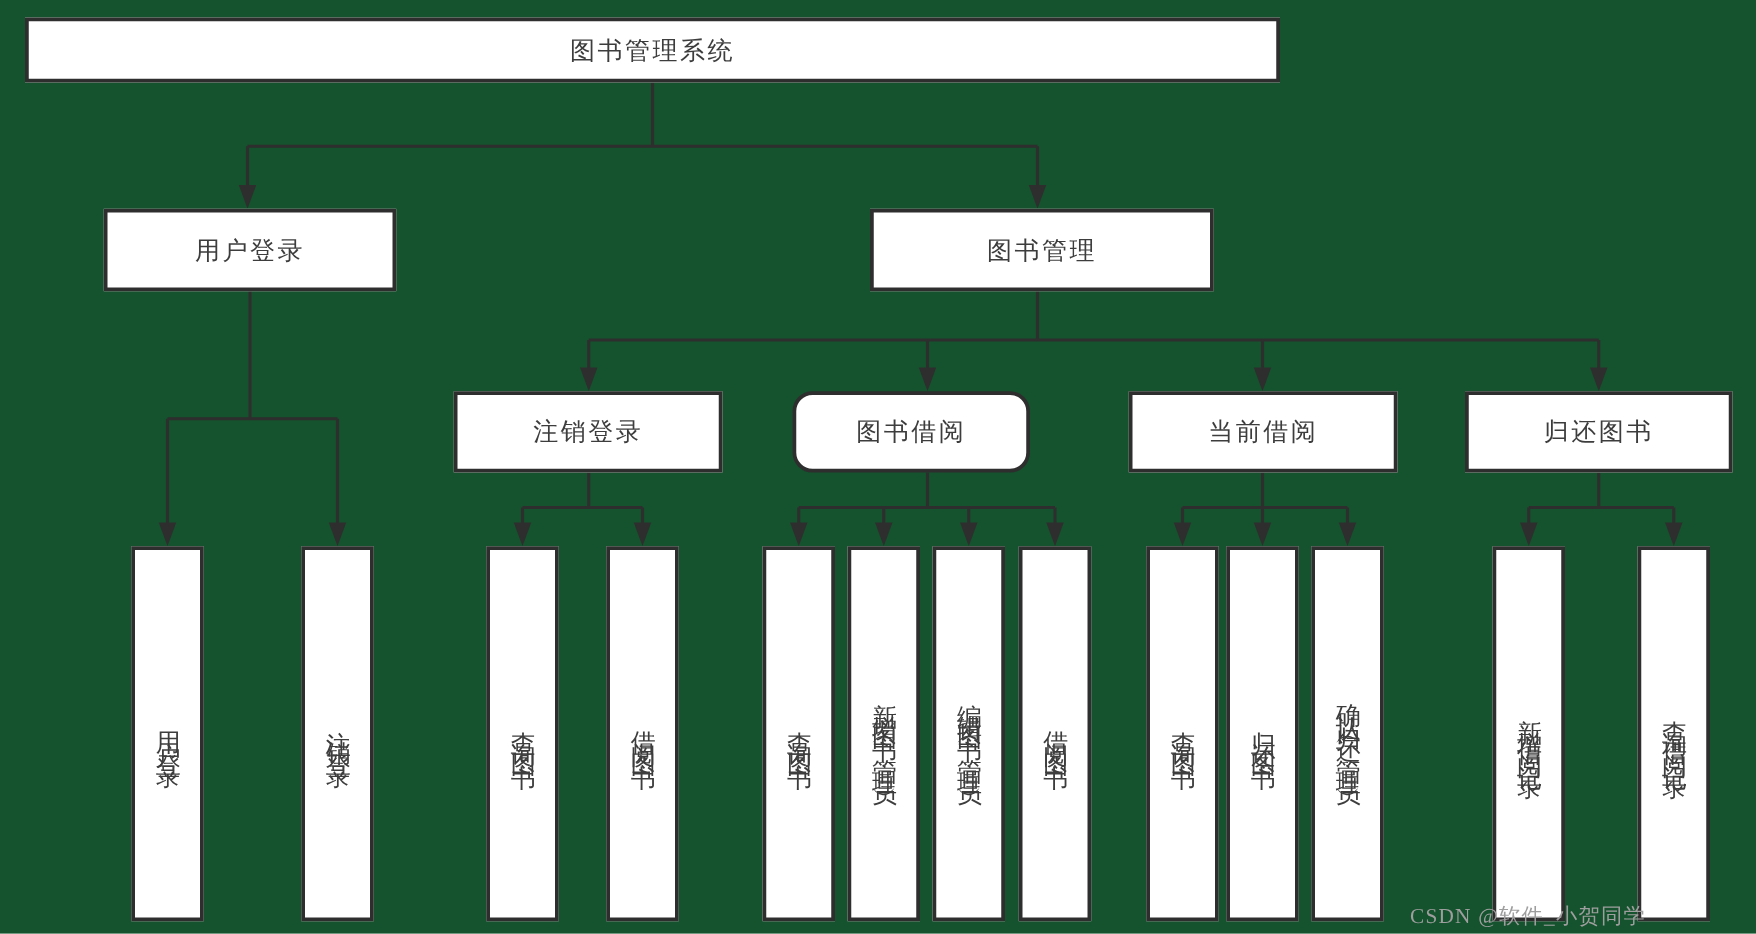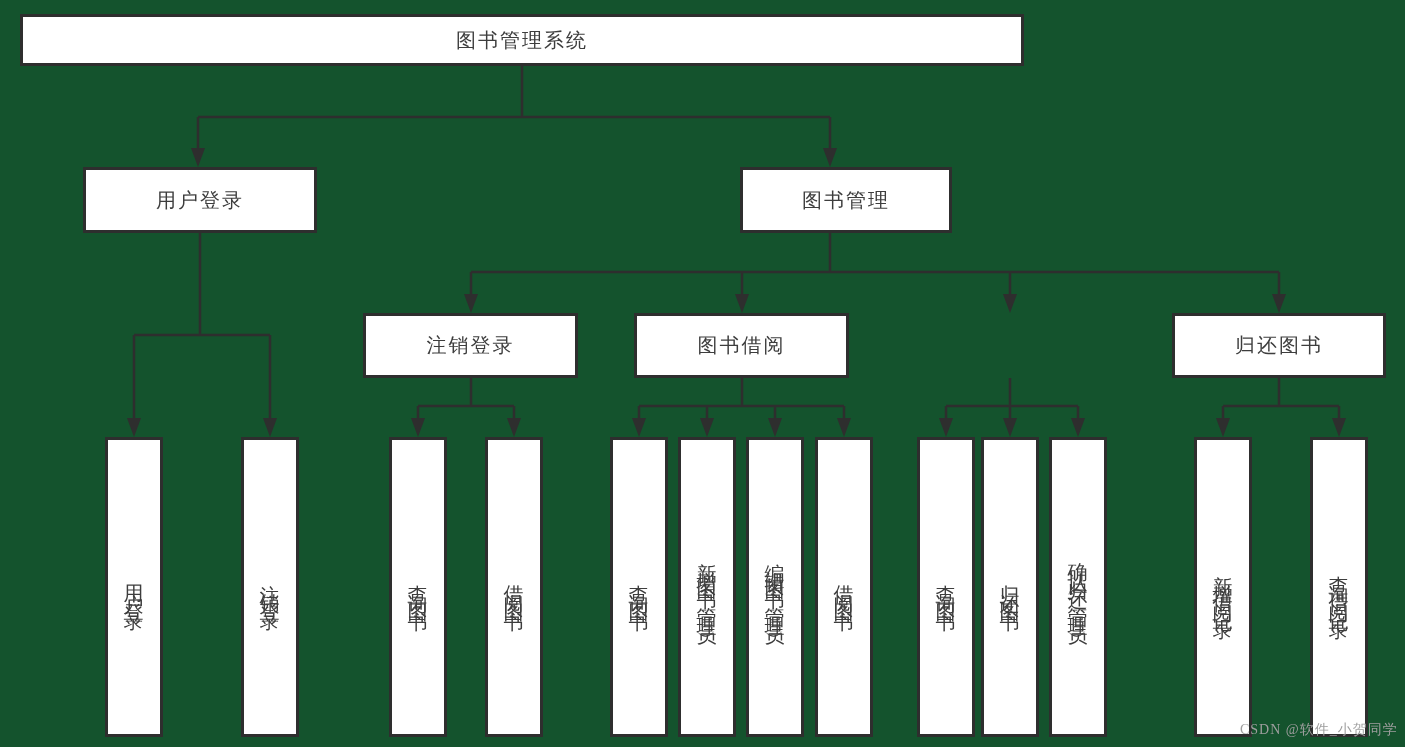--- a/index.html
+++ b/index.html
@@ -96,7 +96,7 @@
   <div class="node" style="left:20px; top:14px; width:1004px; height:52px;">图书管理系统</div>
 
   <div class="node" style="left:83px; top:167px; width:234px; height:66px;">用户登录</div>
-  <div class="node" style="left:740px; top:167px; width:212px; height:66px;">图书管理</div>
+  <div class="node" style="left:696px; top:167px; width:275px; height:66px;">图书管理</div>
 
   <div class="node" style="left:363px; top:313px; width:215px; height:65px;">注销登录</div>
   <div class="node" style="left:634px; top:313px; width:215px; height:65px;">图书借阅</div>

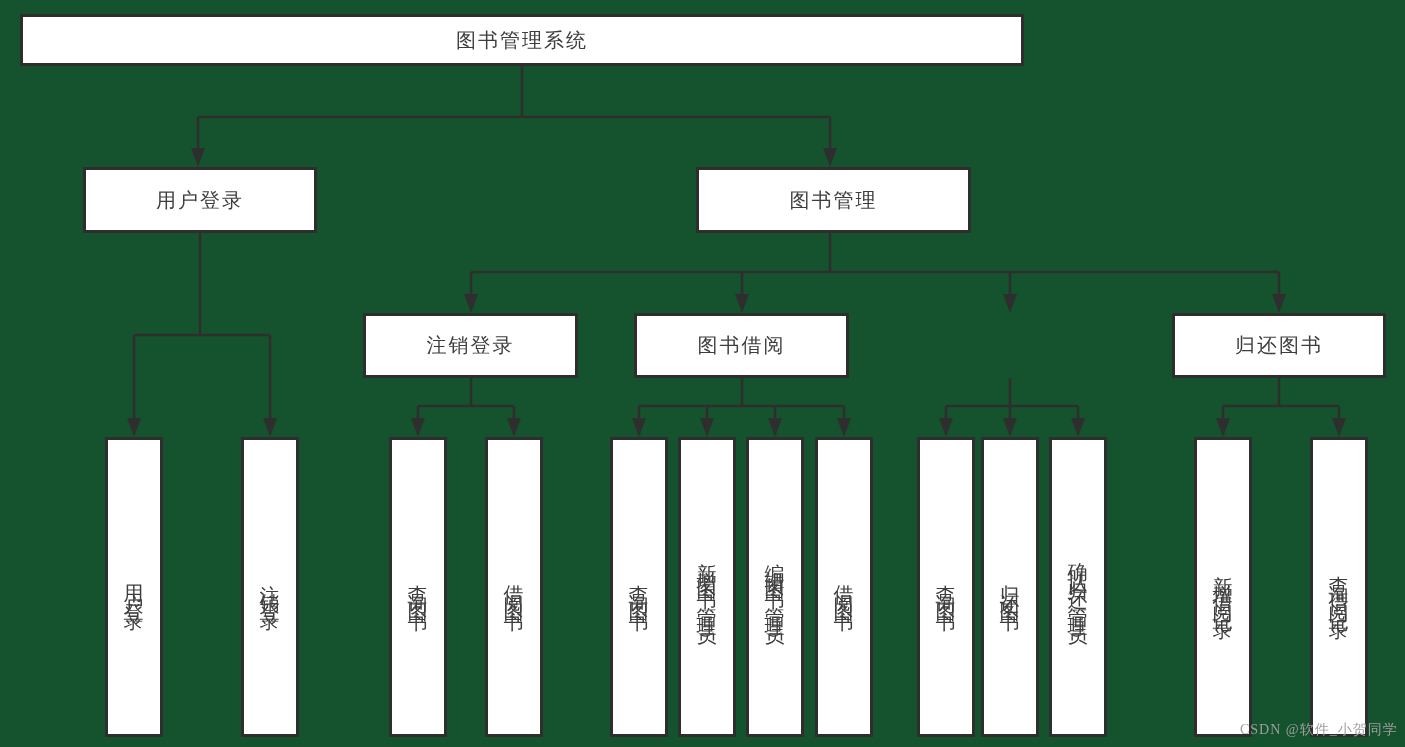--- a/index.html
+++ b/index.html
@@ -99,7 +99,7 @@
   <div class="node" style="left:696px; top:167px; width:275px; height:66px;">图书管理</div>
 
   <div class="node" style="left:363px; top:313px; width:215px; height:65px;">注销登录</div>
-  <div class="node" style="left:634px; top:313px; width:215px; height:65px;">图书借阅</div>
+  <div class="node" style="left:634px; top:313px; width:190px; height:65px;border-radius:16px;">图书借阅</div>
   <div class="node" style="left:1172px; top:313px; width:214px; height:65px;">归还图书</div>
 
   <div class="node leaf" style="left:105px; top:437px; width:58px; height:300px;">

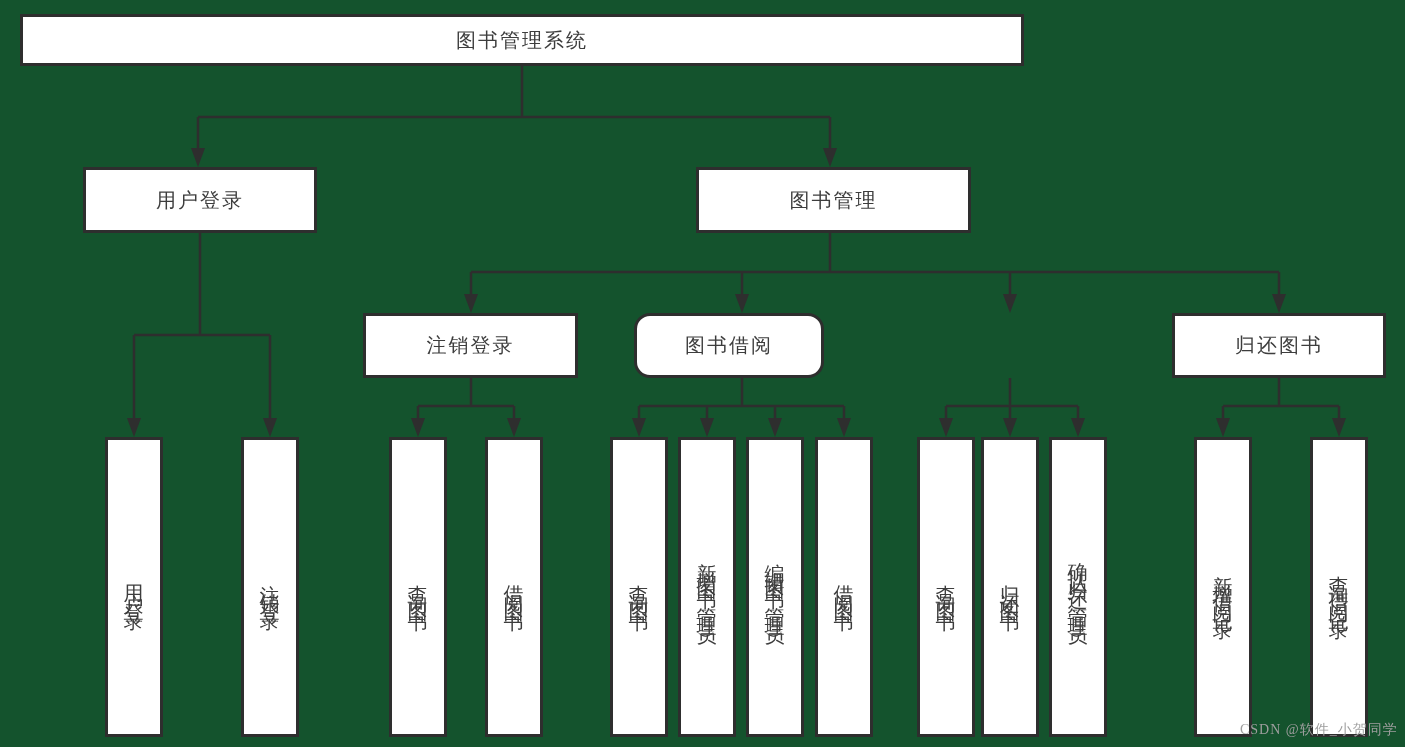--- a/index.html
+++ b/index.html
@@ -100,6 +100,7 @@
 
   <div class="node" style="left:363px; top:313px; width:215px; height:65px;">注销登录</div>
   <div class="node" style="left:634px; top:313px; width:190px; height:65px;border-radius:16px;">图书借阅</div>
+  <div class="node" style="left:903px; top:313px; width:215px; height:65px;">当前借阅</div>
   <div class="node" style="left:1172px; top:313px; width:214px; height:65px;">归还图书</div>
 
   <div class="node leaf" style="left:105px; top:437px; width:58px; height:300px;">

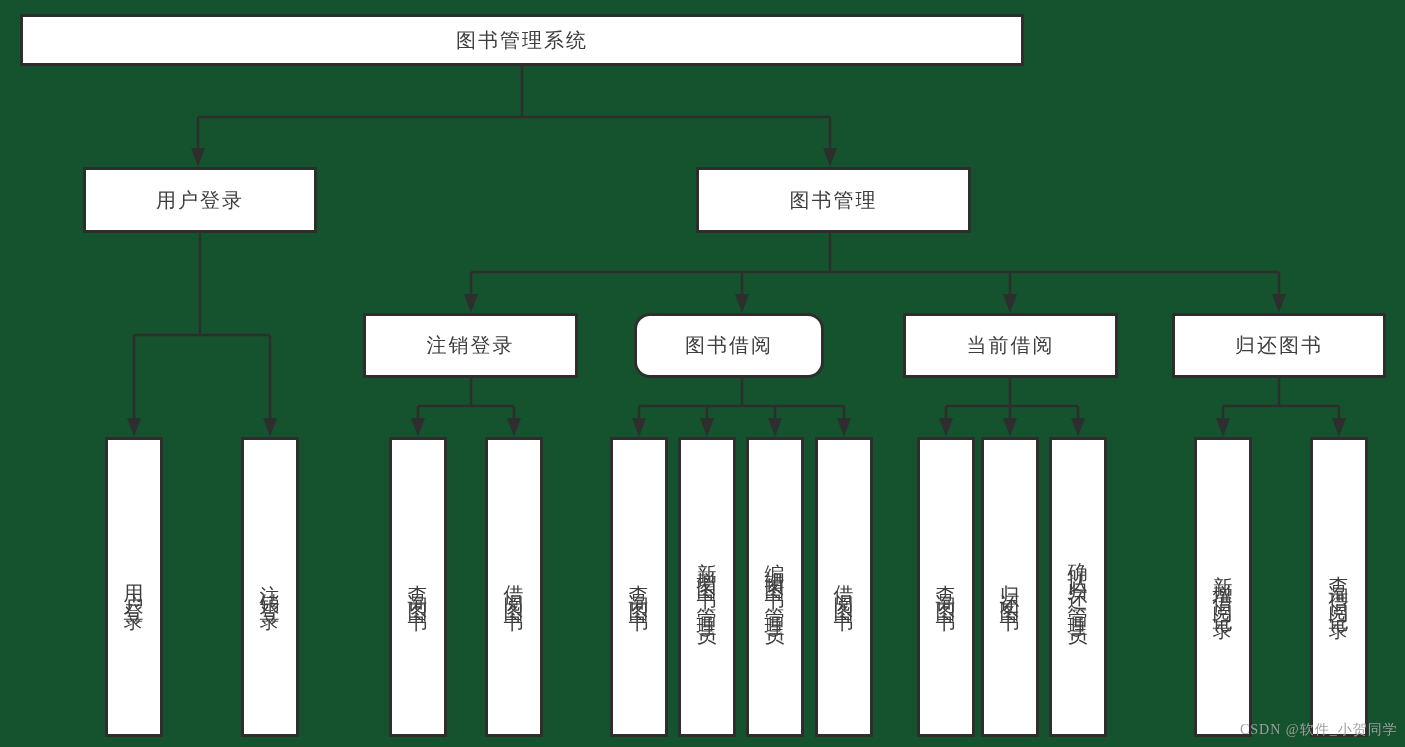--- a/index.html
+++ b/index.html
@@ -39,9 +39,9 @@
   }
   .watermark {
     position: absolute;
-    left: 1240px;
+    left: 1128px;
     top: 721px;
-    font-size: 14px;
+    font-size: 17px;
     color: #9e9e9e;
     letter-spacing: 1px;
     z-index: 5;

